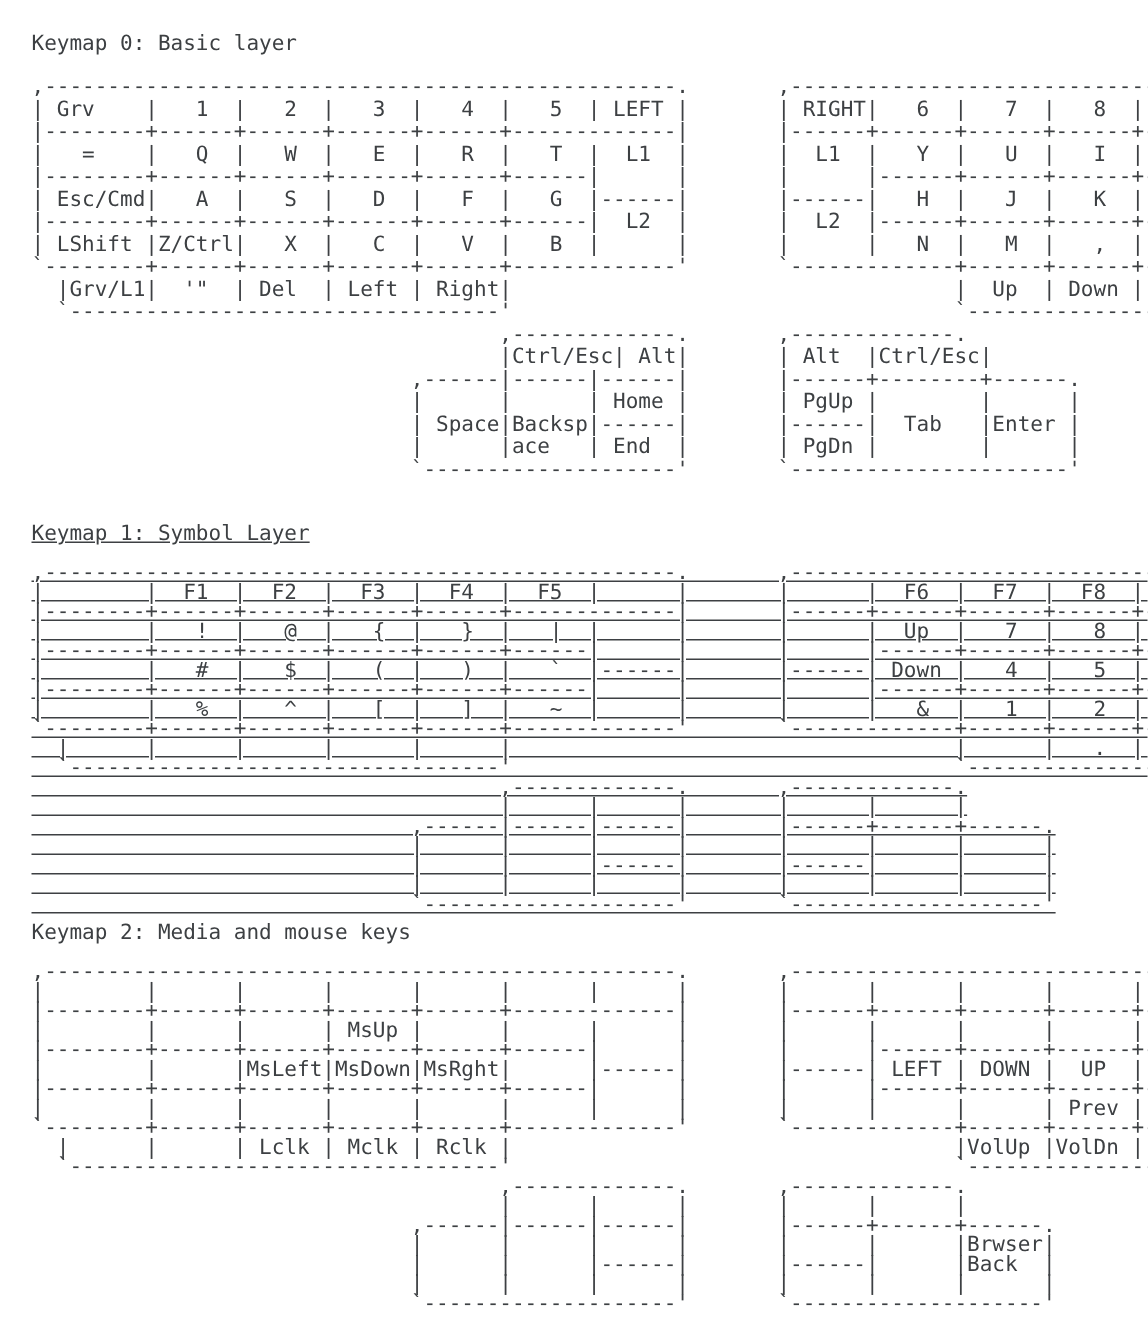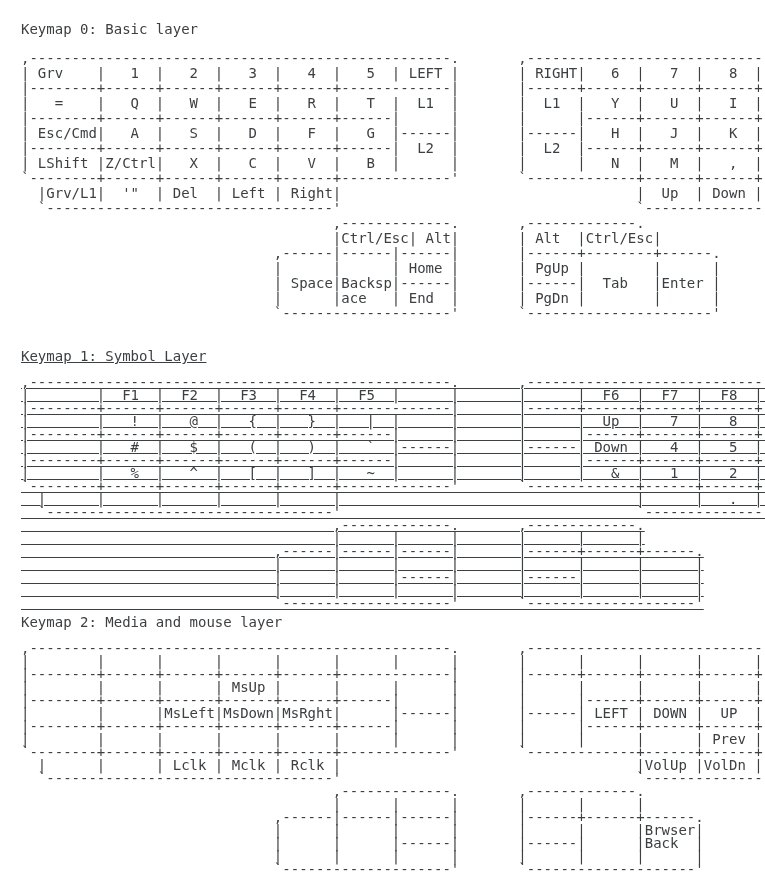--- a/index.html
+++ b/index.html
@@ -83,7 +83,7 @@
   </section>
 
   <section class="section-2">
-    <pre class="title">Keymap 2: Media and mouse layer</pre>
+    <pre class="title">Keymap 2: Media and mouse keys</pre>
     <pre class="diagram">,--------------------------------------------------.       ,--------------------------------------------------.
 |        |      |      |      |      |      |      |       |      |      |      |      |      |      |        |
 |--------+------+------+------+------+-------------|       |------+------+------+------+------+------+--------|

